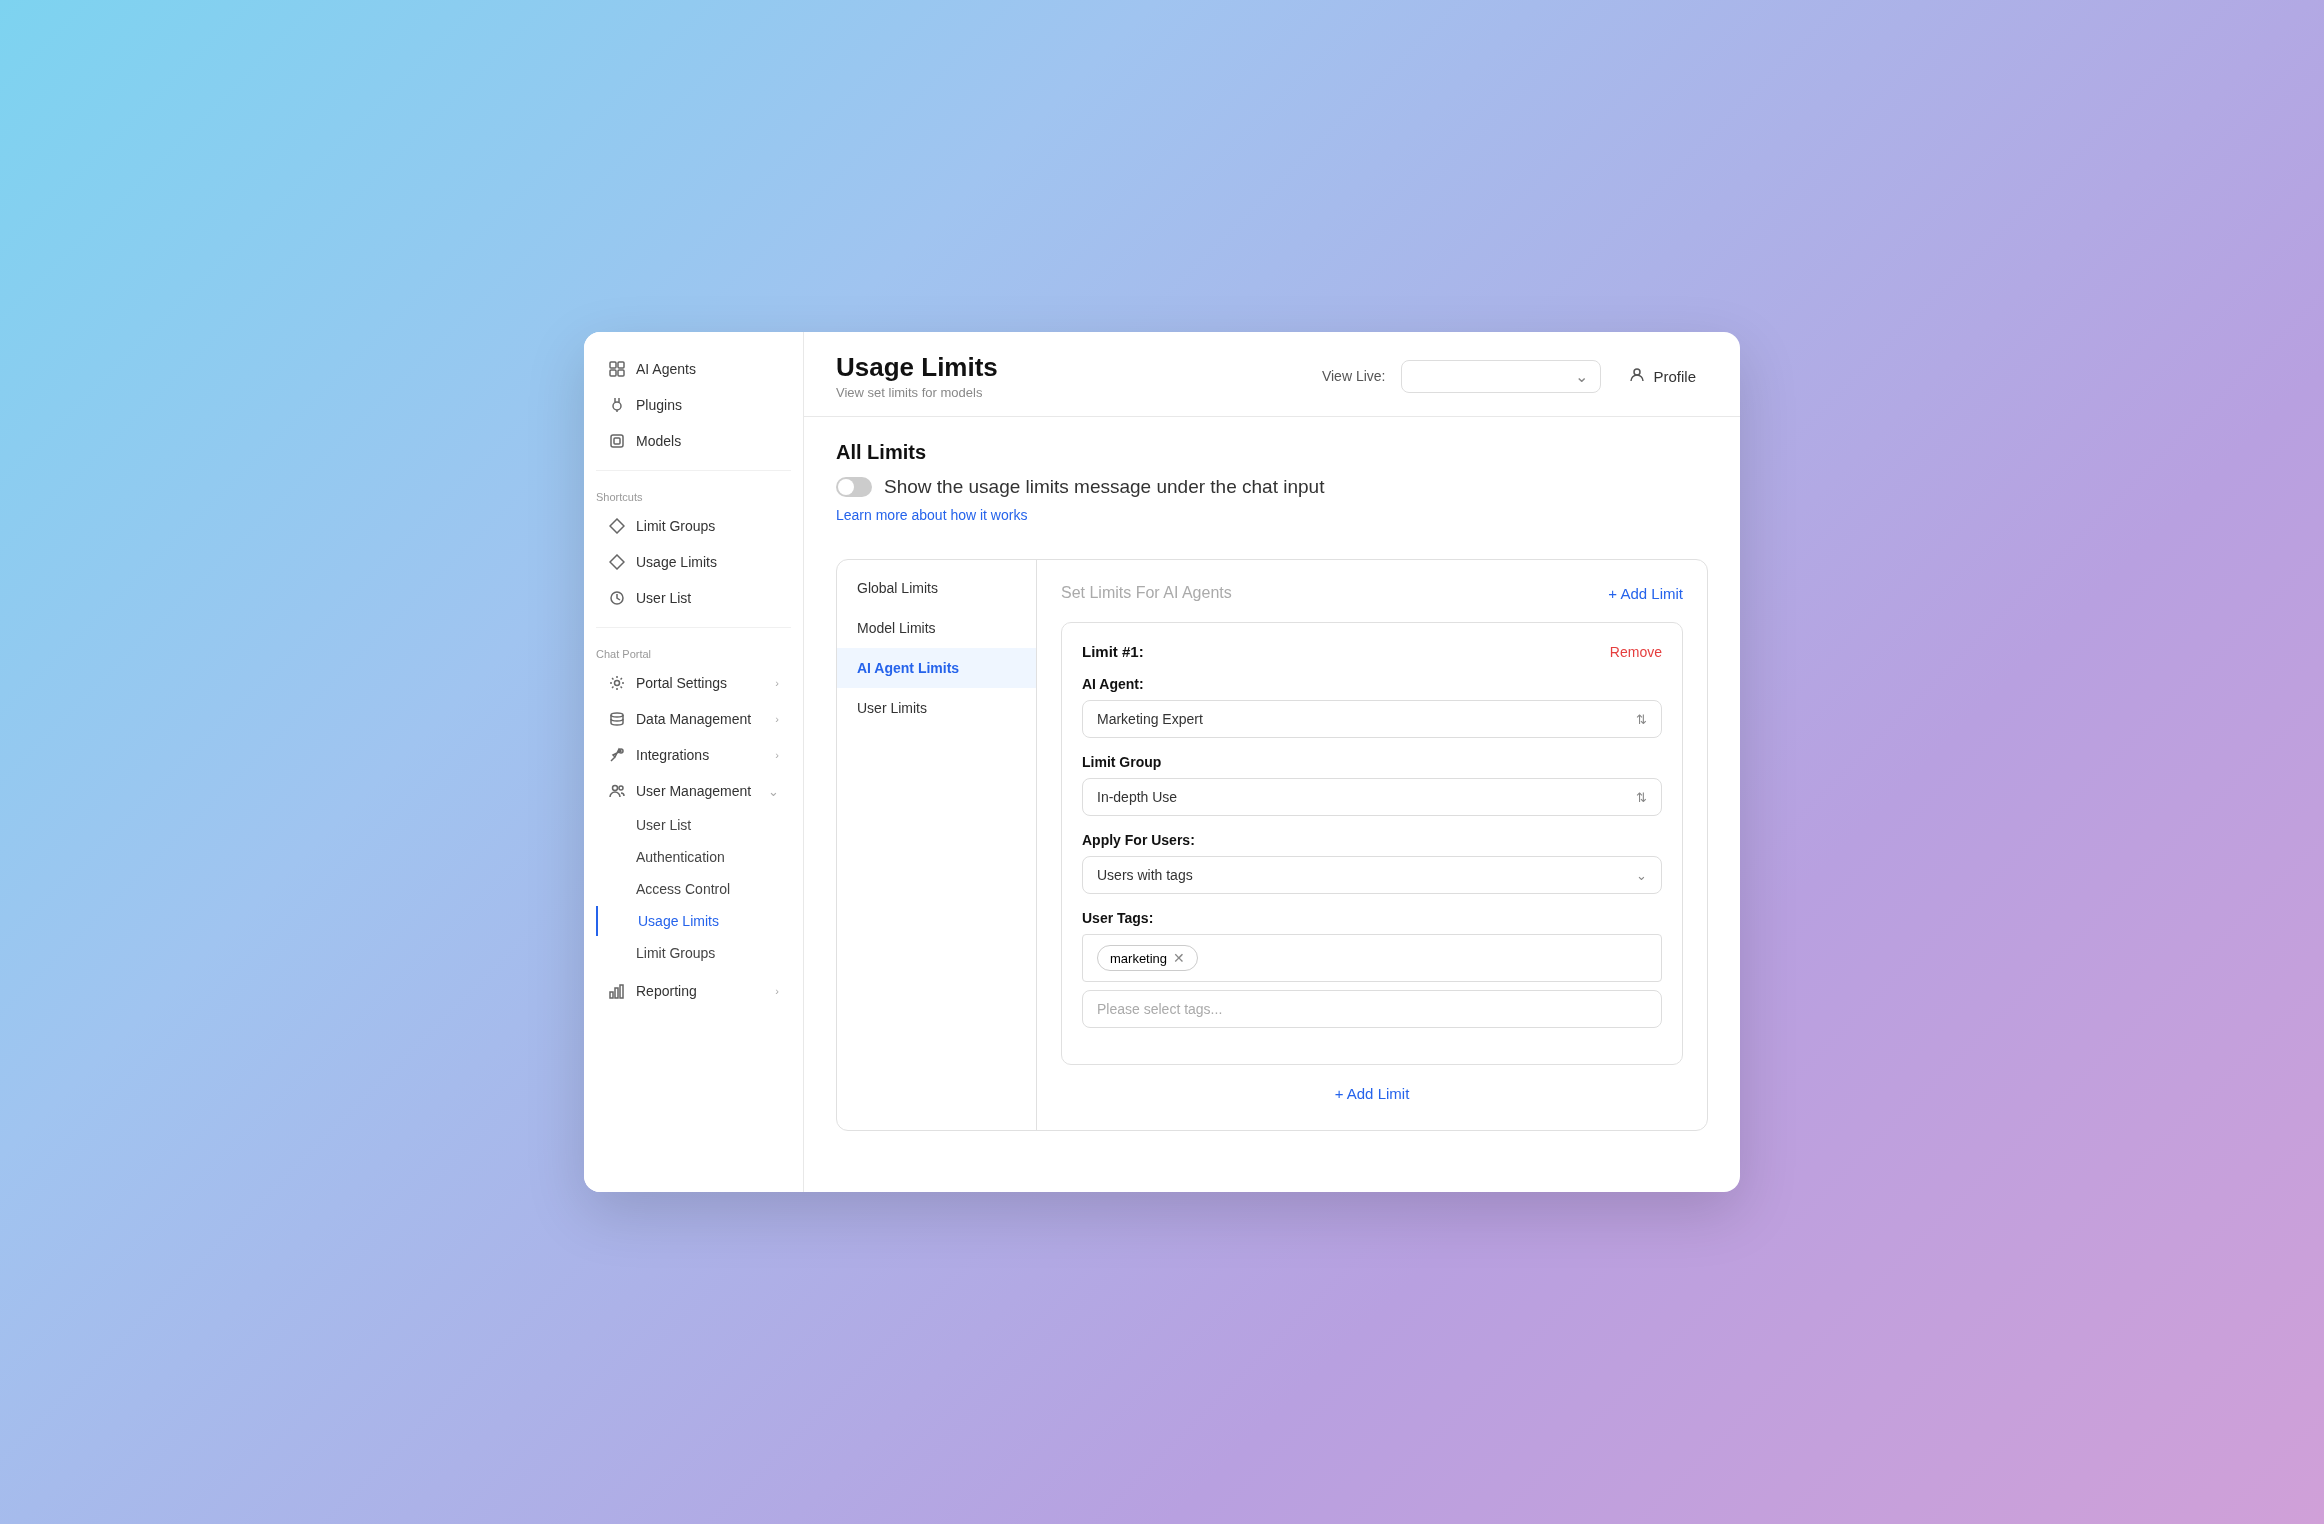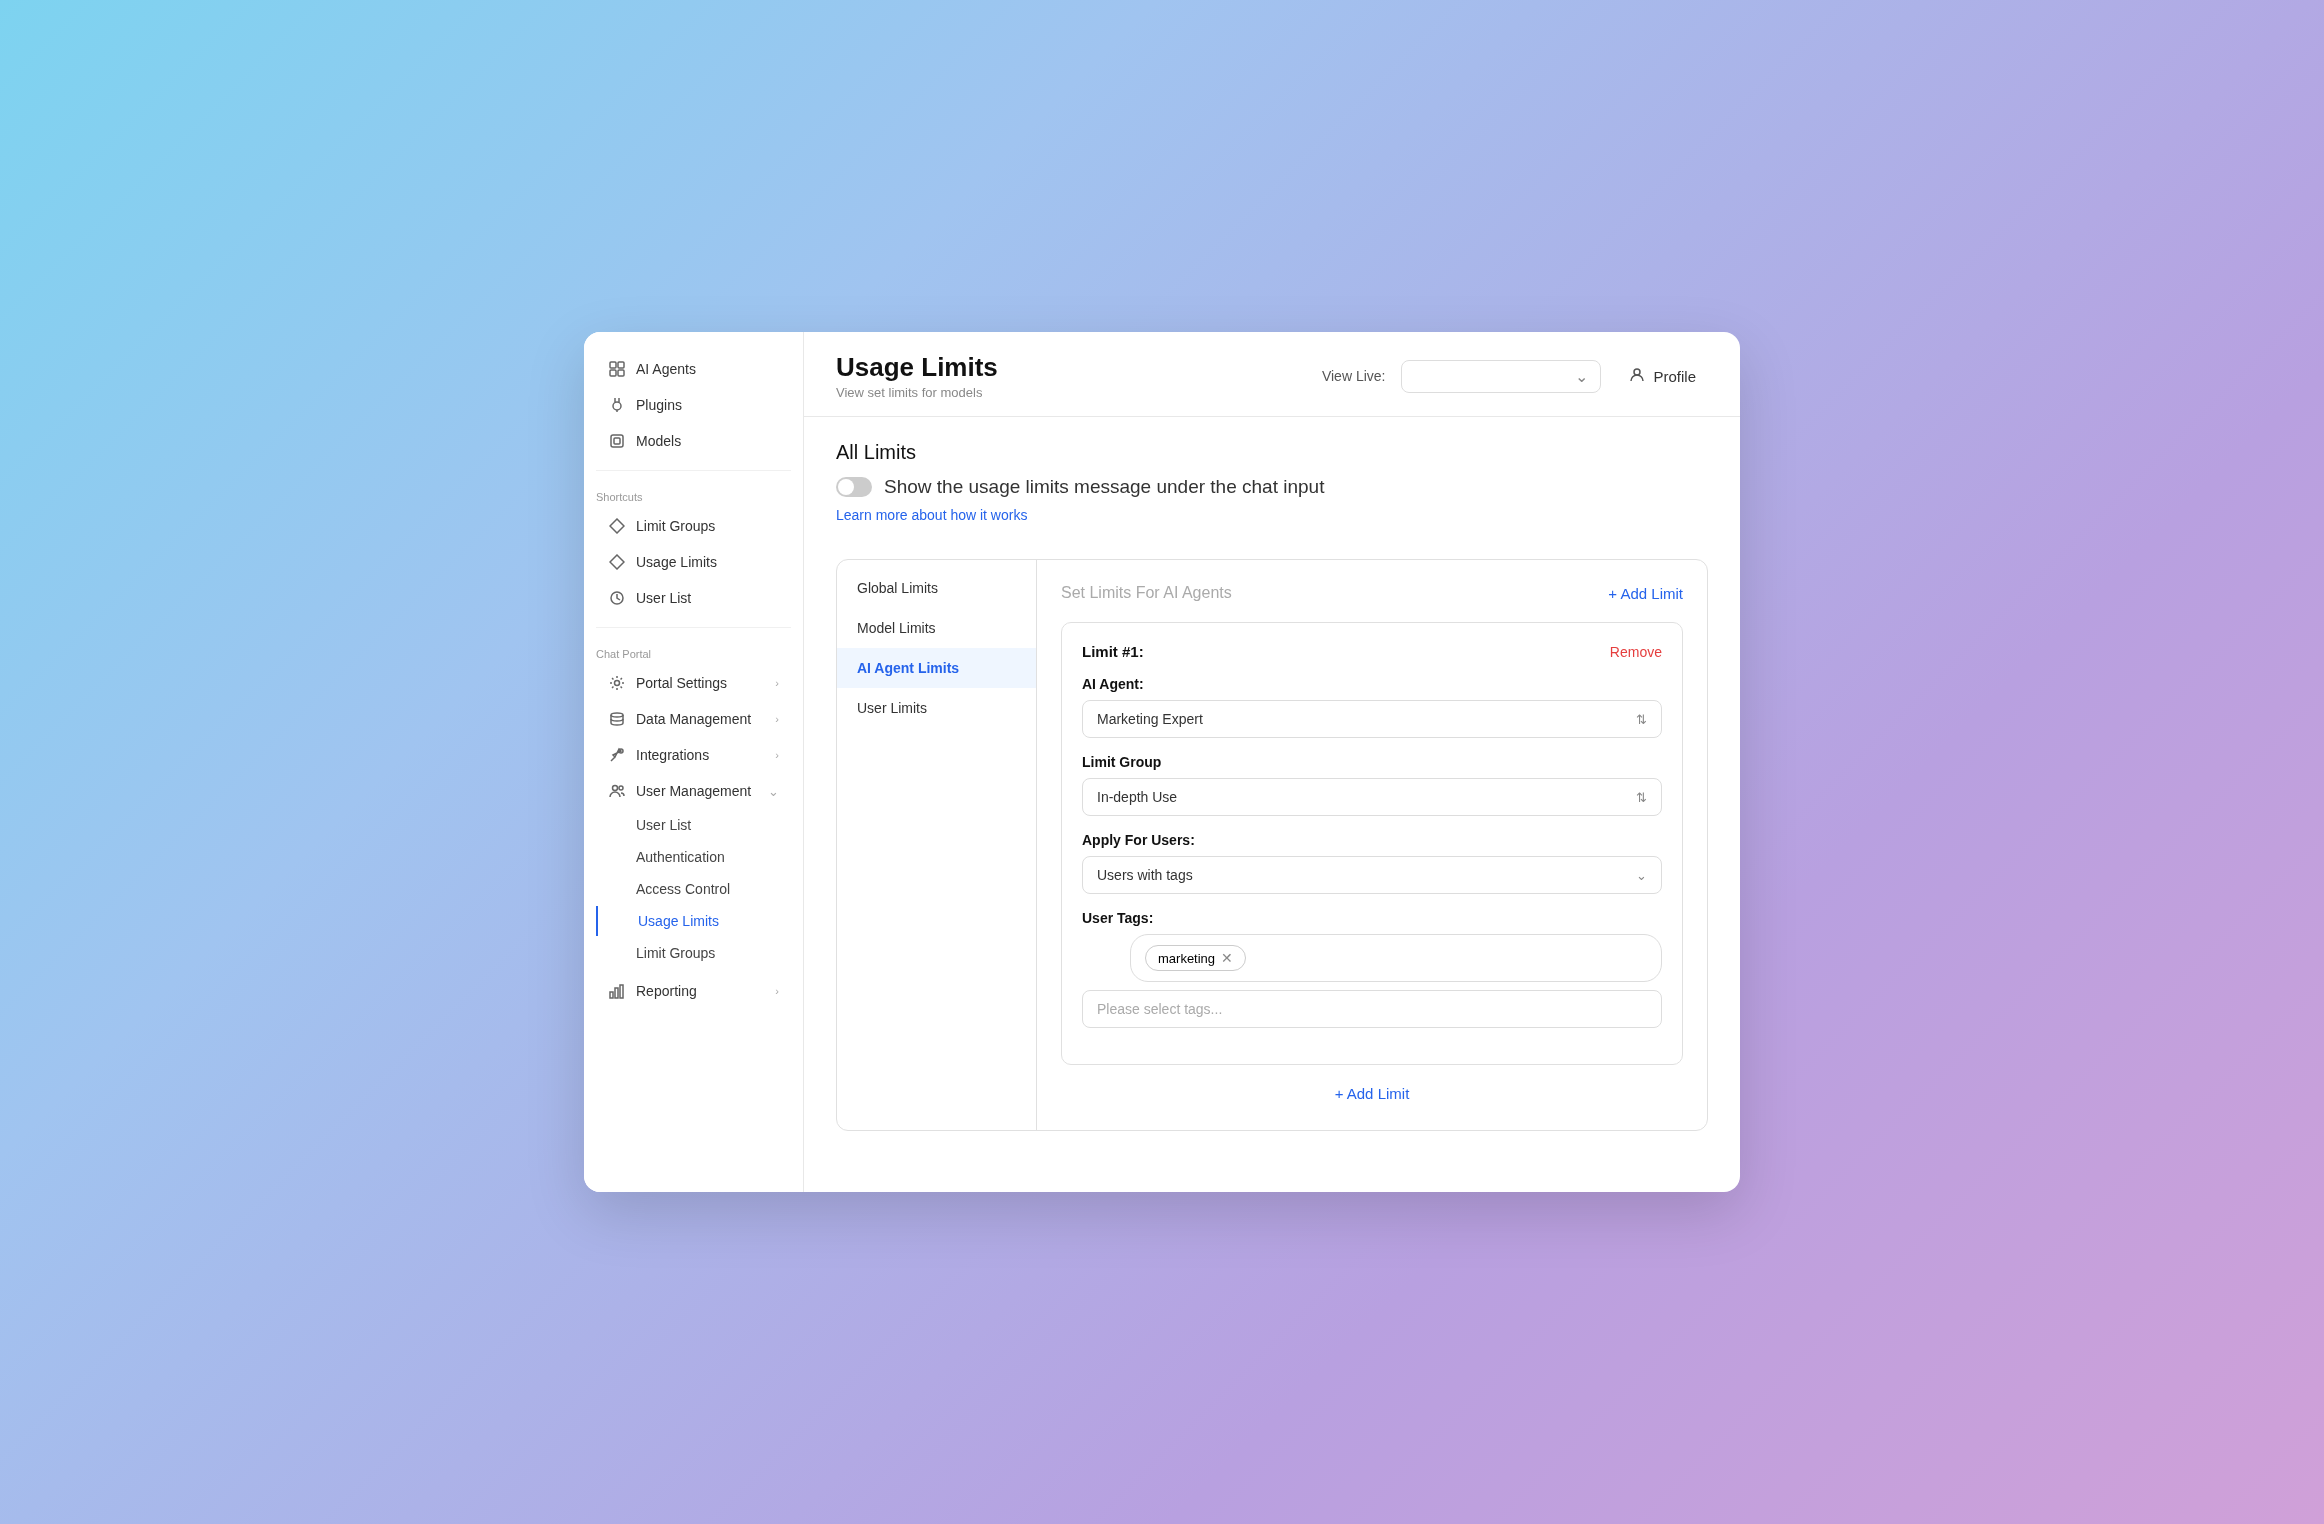--- a/index.html
+++ b/index.html
@@ -141,7 +141,7 @@
     }
     .all-limits-title {
       font-size: 20px;
-      font-weight: 400;
+      font-weight: 700;
       color: #111;
       margin-bottom: 12px;
     }

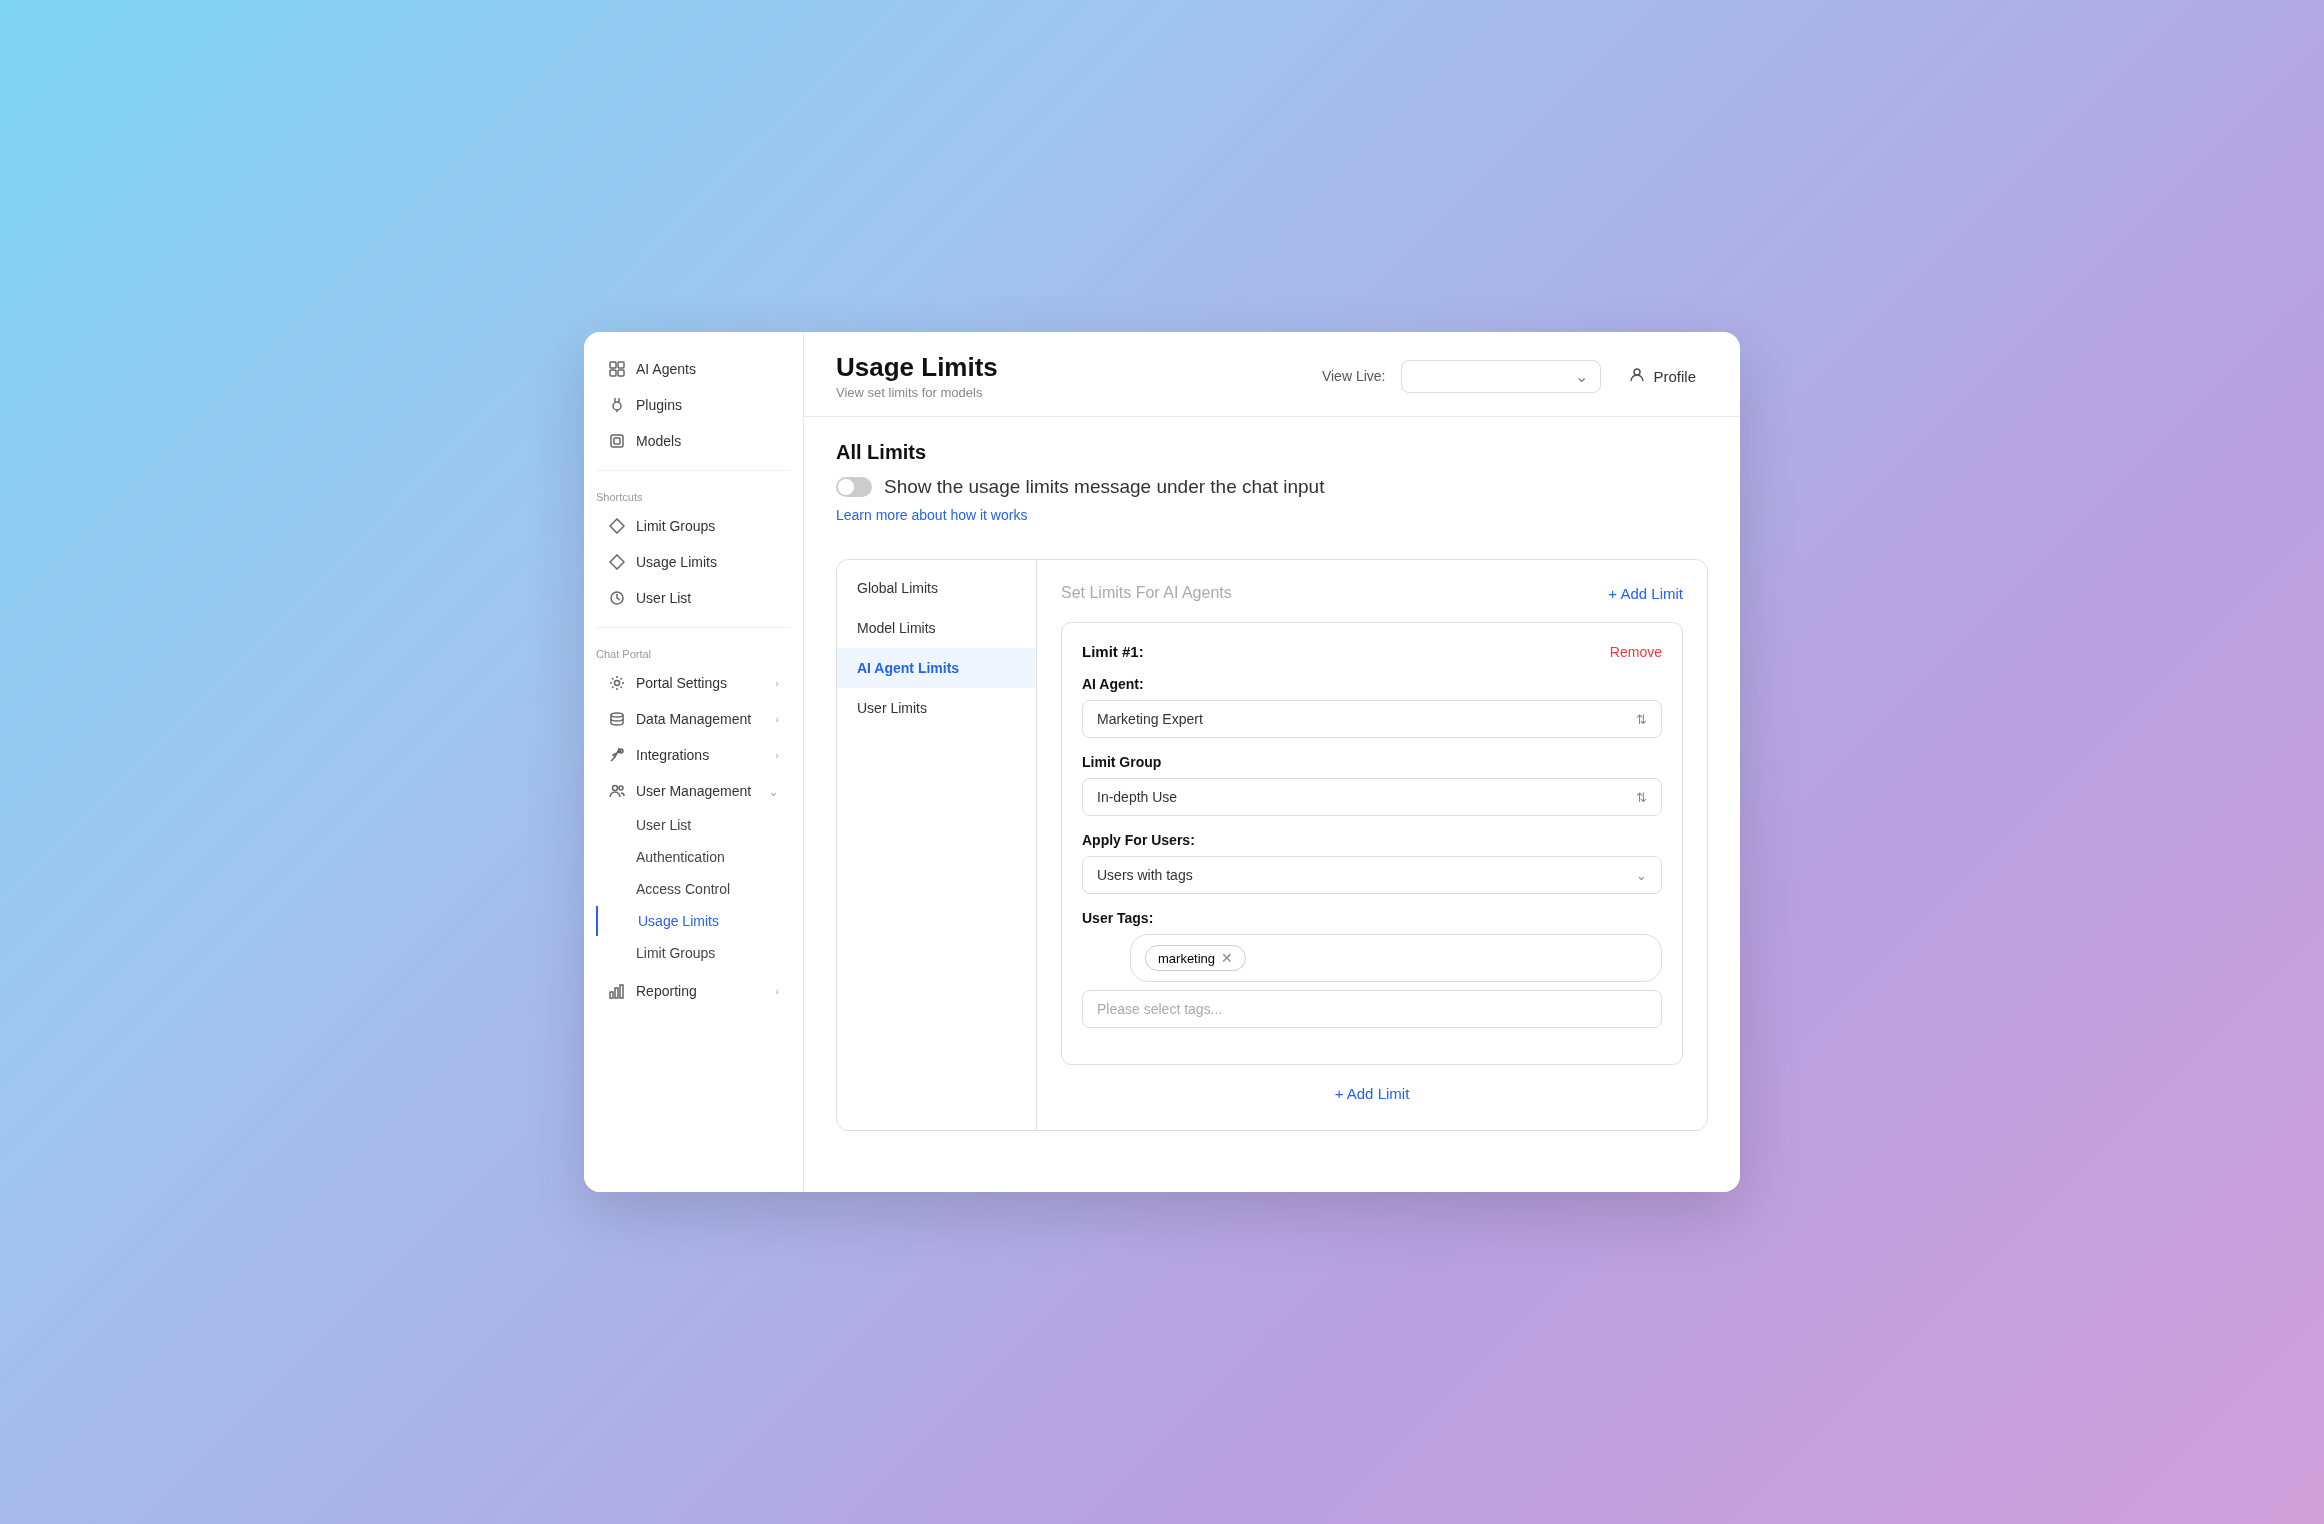--- a/index.html
+++ b/index.html
@@ -281,7 +281,7 @@
 
     .tags-container {
       border: 1px solid #ddd;
-      border-radius: 18px;
+      border-radius: 4px;
       padding: 10px 14px;
       display: flex;
       flex-wrap: wrap;
@@ -289,7 +289,6 @@
       margin-bottom: 8px;
       min-height: 44px;
       align-items: center;
-      margin-left: 48px;
     }
     .tag {
       background: white;

